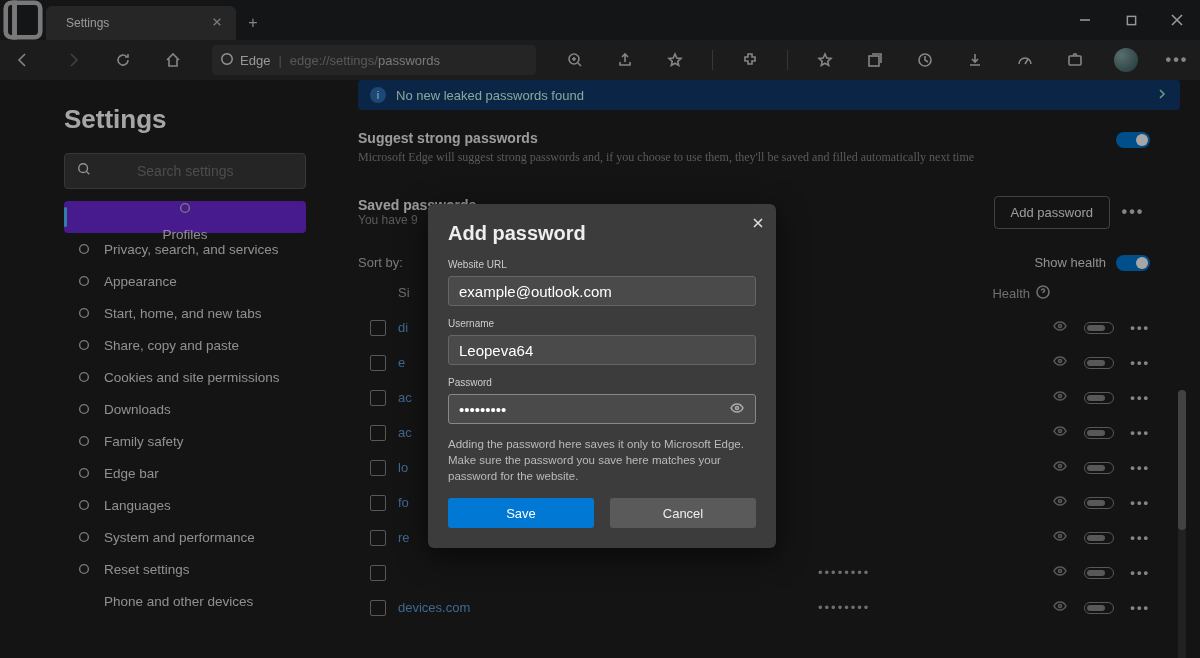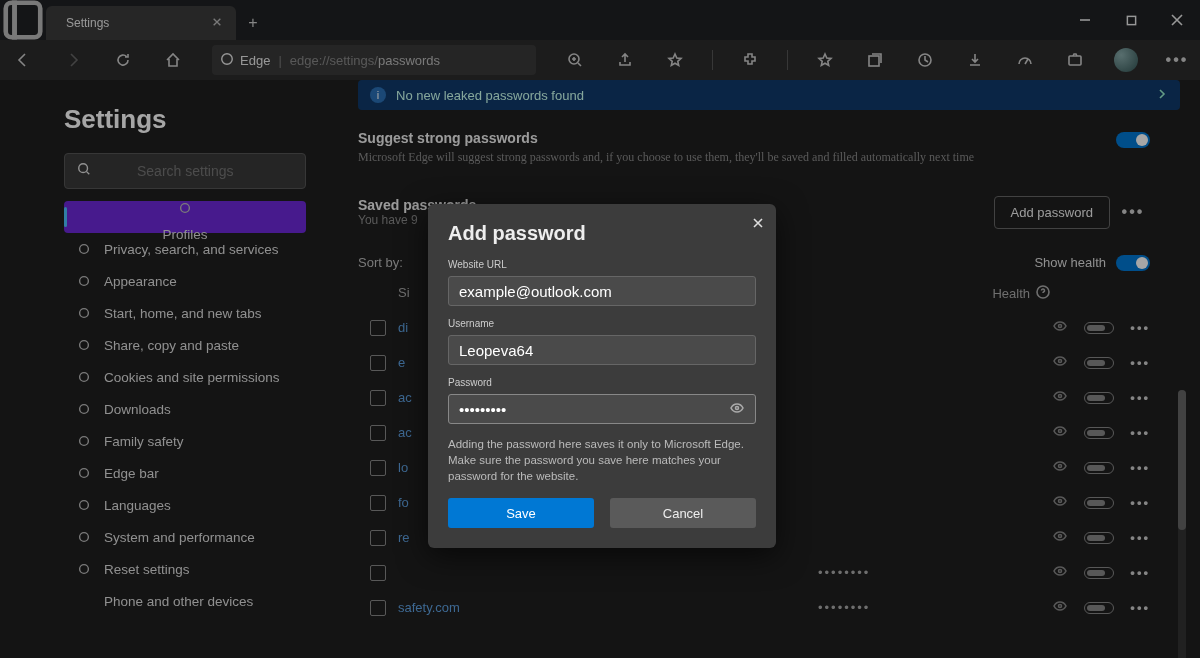--- a/index.html
+++ b/index.html
@@ -556,7 +556,7 @@
           <div class="cb">
             <div class="cb-box"></div>
           </div>
-          <div class="site">safety.com</div>
+          <div class="site">devices.com</div>
           <div class="pw">••••••••</div>
           <div class="actions">
             <span class="eye"><svg viewBox="0 0 16 16" width="16" height="16">

